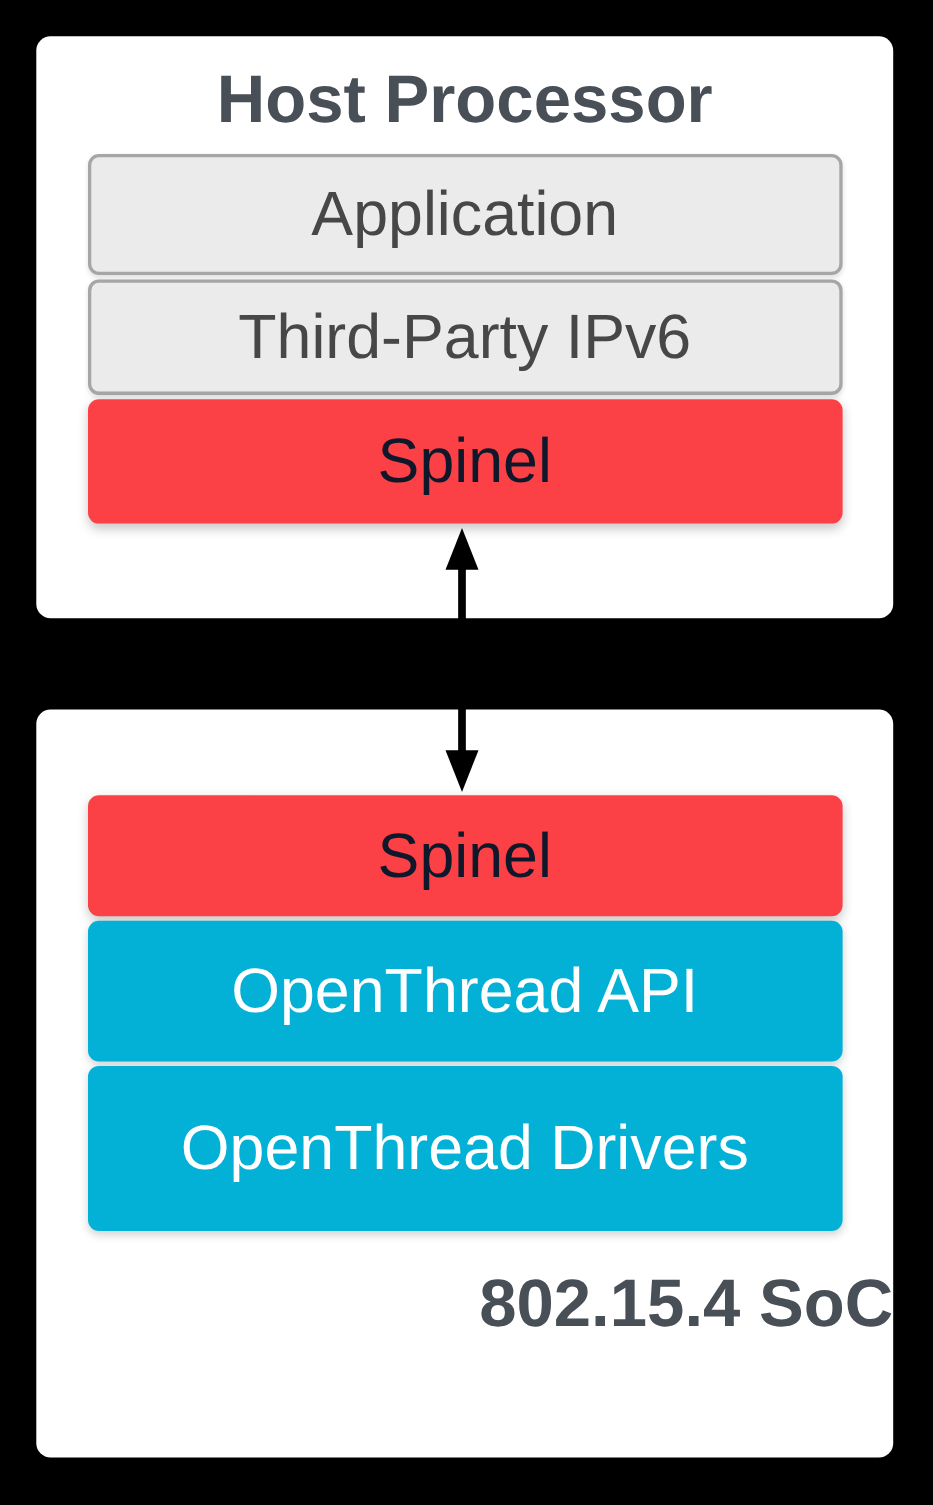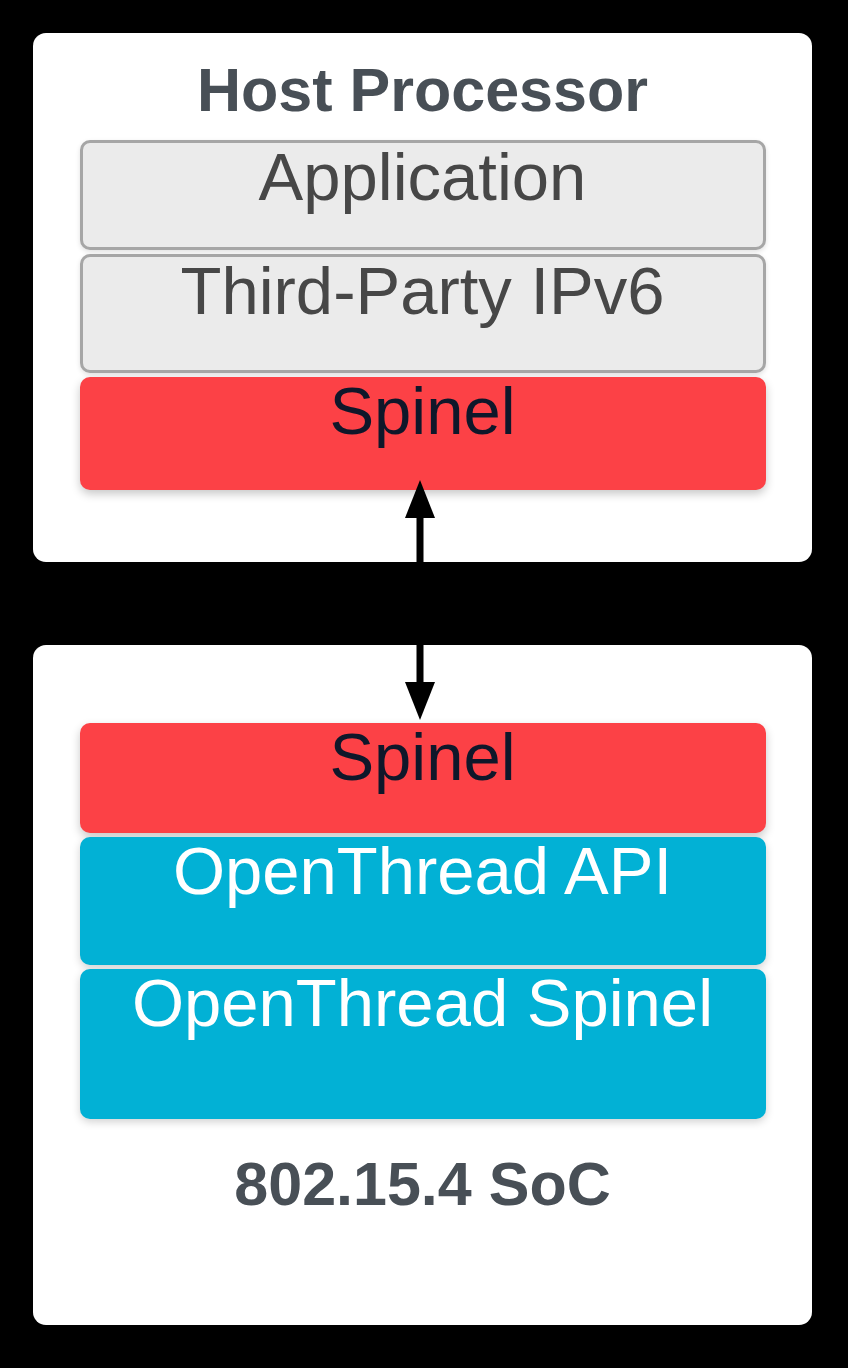--- a/index.html
+++ b/index.html
@@ -48,8 +48,9 @@
     box-sizing: border-box;
     border-radius: 10px;
     display: flex;
+    align-items: center;
     justify-content: center;
-    font-size: 67px;
+    font-size: 57px;
     line-height: 1;
   }
   .layer.gray {

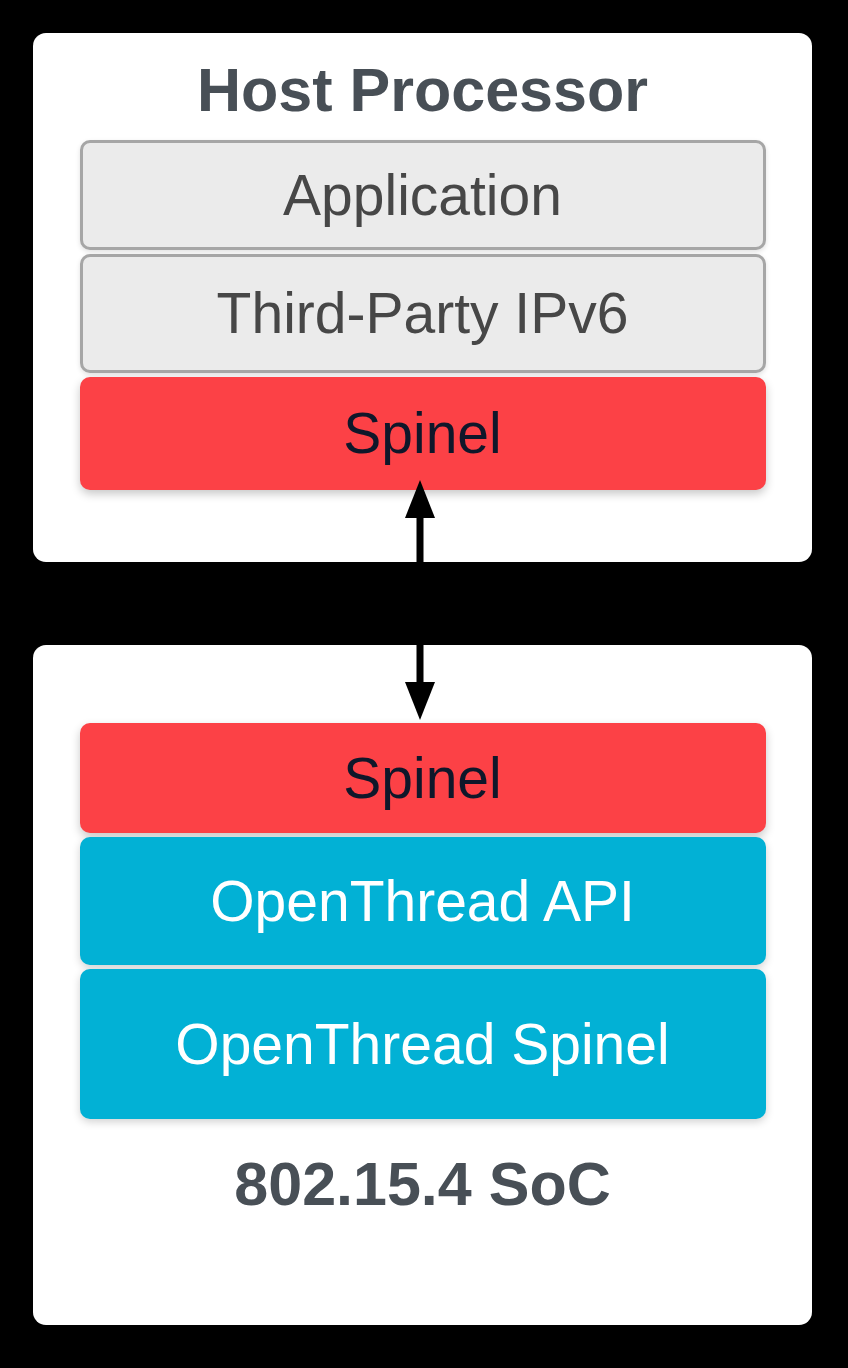--- a/index.html
+++ b/index.html
@@ -76,7 +76,7 @@
   }
 
   .host .layer:nth-child(1) { height: 110px; }
-  .host .layer:nth-child(2) { height: 119px; }
+  .host .layer:nth-child(2) { height: 105px; }
   .host .layer:nth-child(3) { height: 113px; }
 
   .soc .layer:nth-child(1) { height: 110px; }

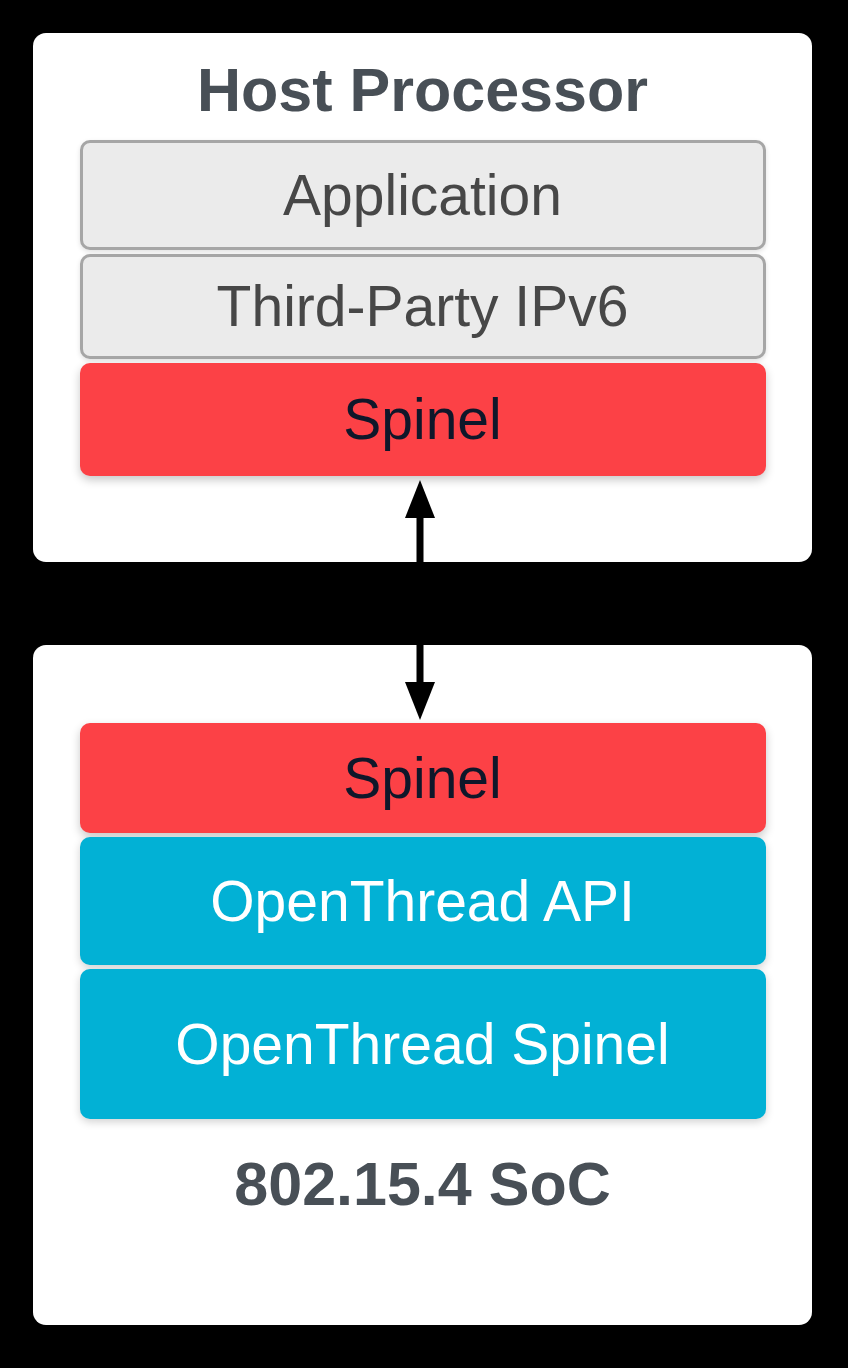--- a/index.html
+++ b/index.html
@@ -128,7 +128,7 @@
         <span>OpenThread API</span>
       </div>
       <div class="layer cyan">
-        <span>OpenThread Spinel</span>
+        <span>OpenThread Drivers</span>
       </div>
     </div>
     <div class="card-title">802.15.4 SoC</div>

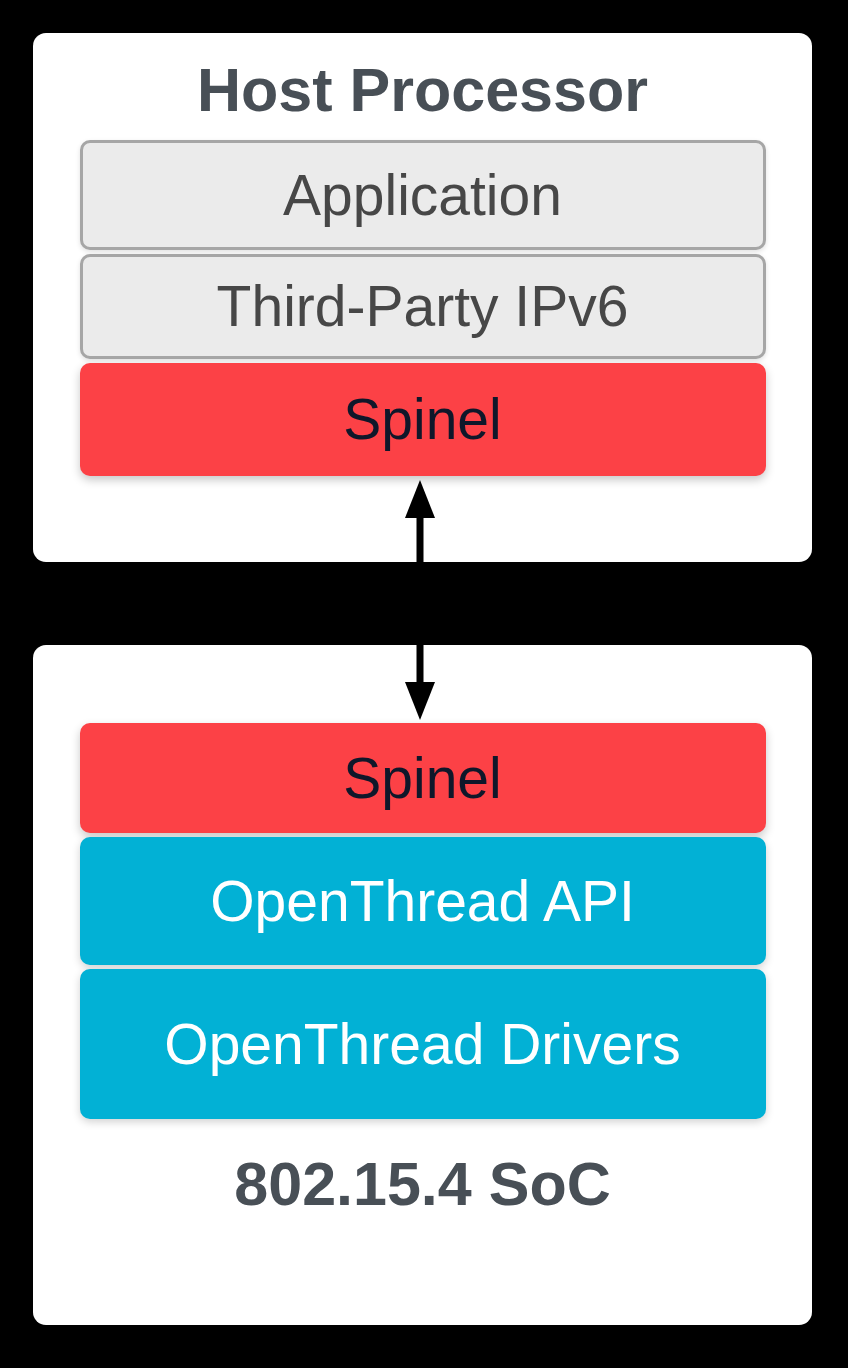--- a/index.html
+++ b/index.html
@@ -32,7 +32,7 @@
     line-height: 1.1;
   }
   .host .card-title { margin-top: 24px; }
-  .soc  .card-title { margin-top: 32px; }
+  .soc  .card-title { margin-top: 32px; text-align: right; }
 
   .stack {
     width: 686px;

